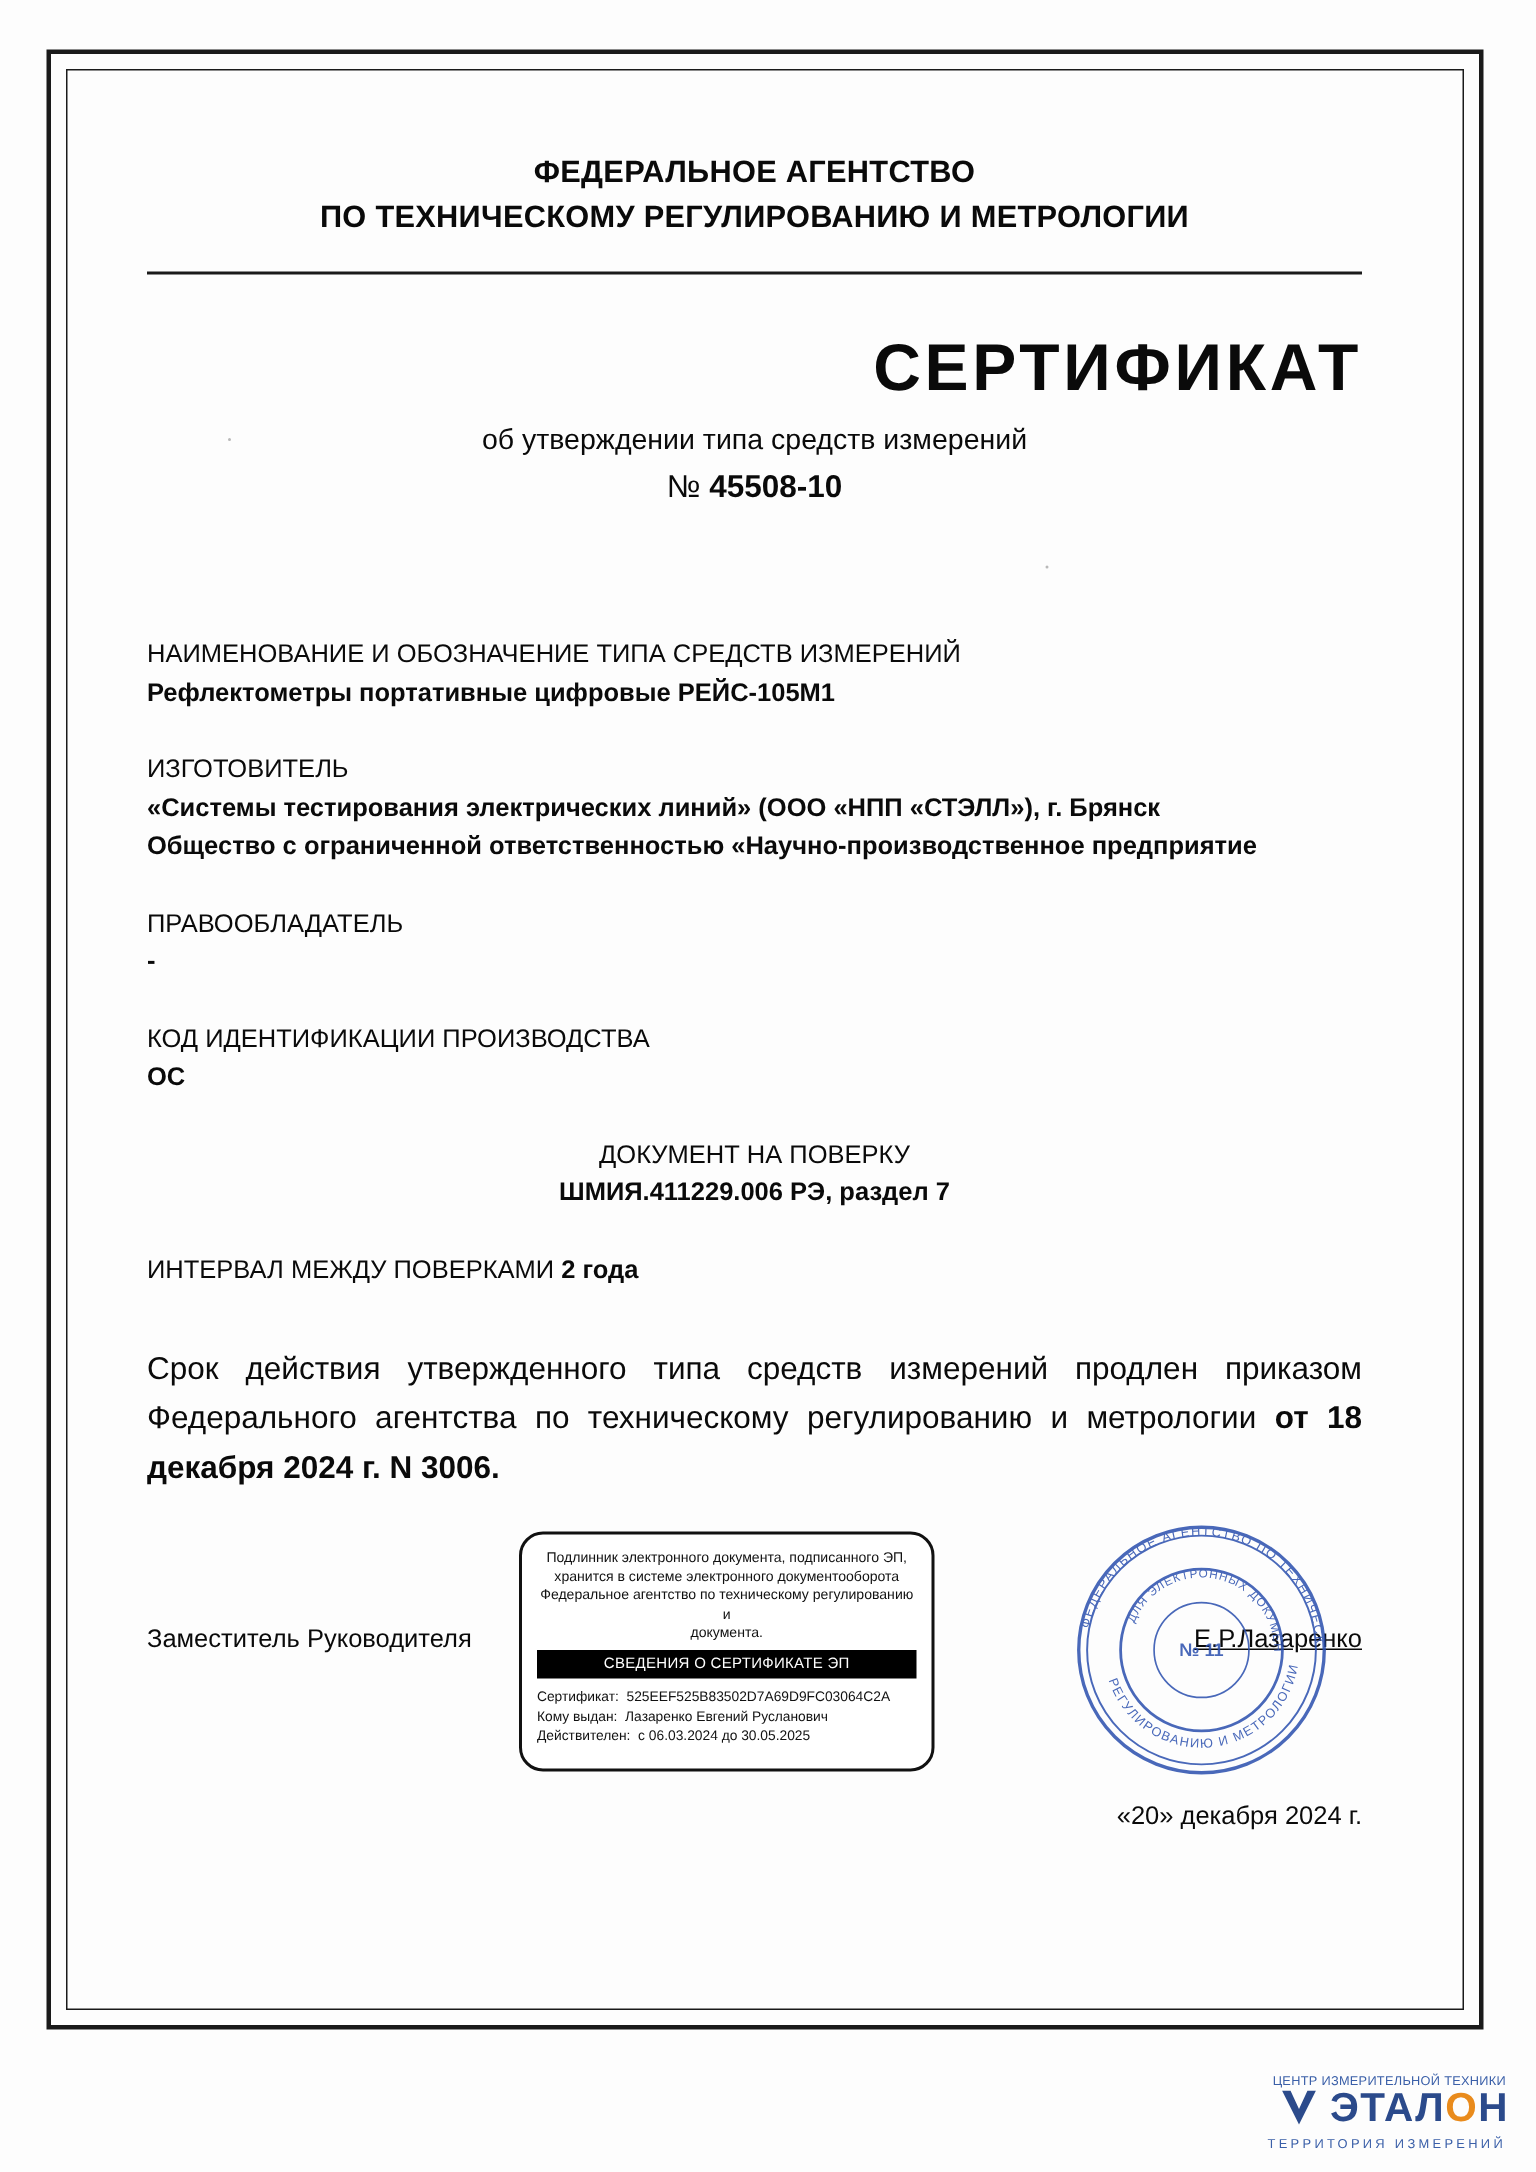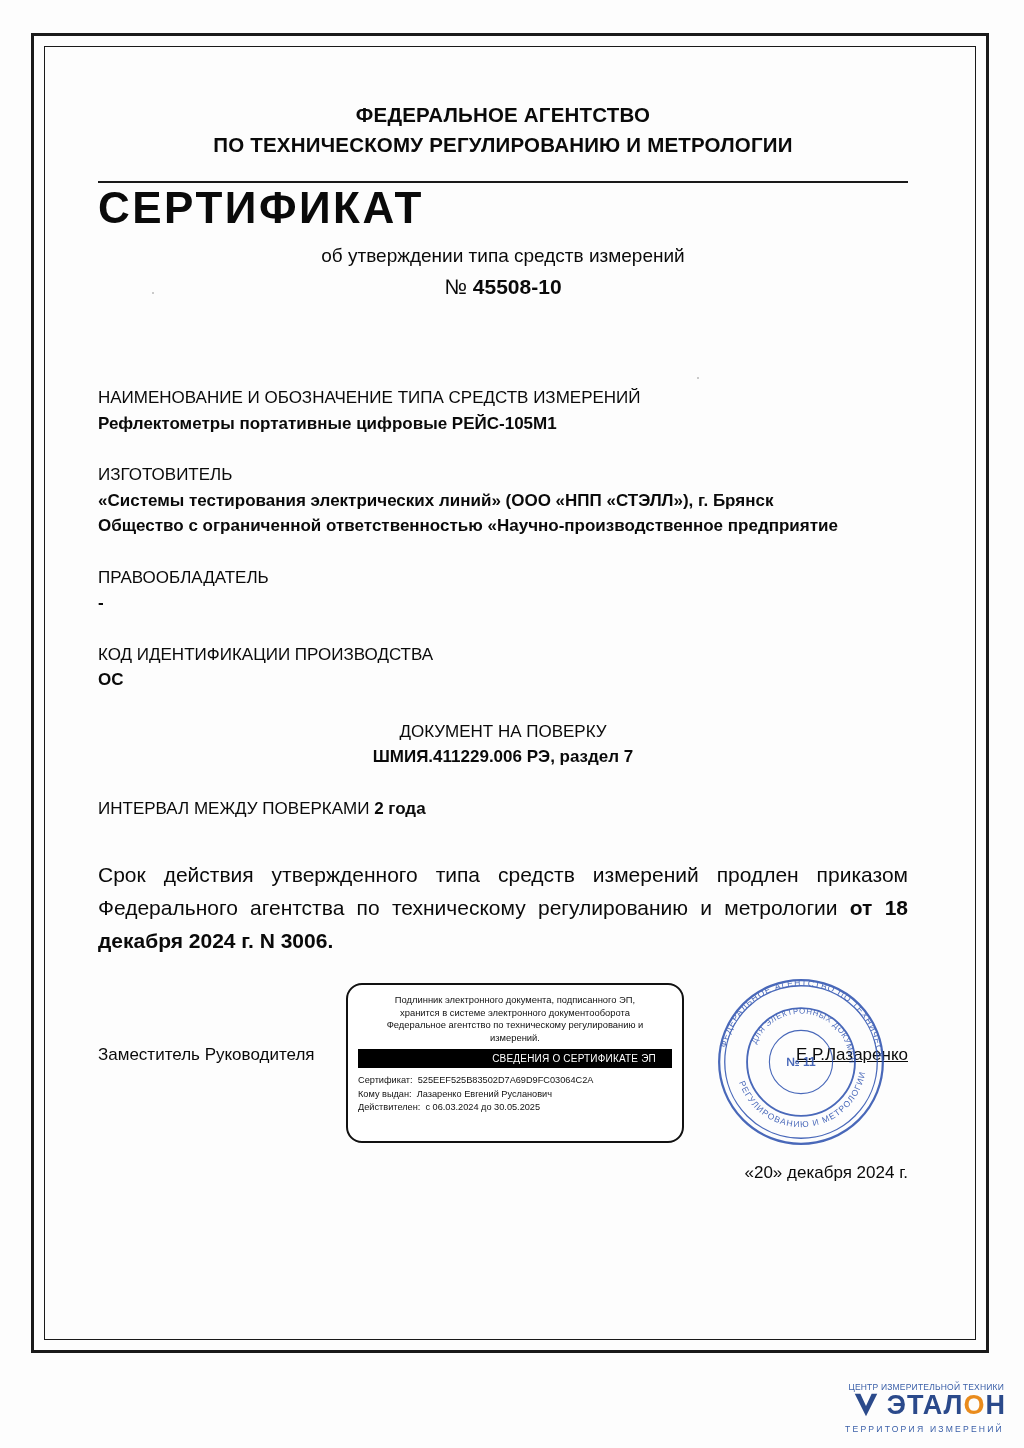--- a/index.html
+++ b/index.html
@@ -67,10 +67,11 @@
   }
 
   .cert-title {
-    text-align: left;
+    text-align: right;
     font-weight: bold;
     font-size: 44px;
     letter-spacing: 2.5px;
+    margin-top: 38px;
   }
   .cert-sub {
     text-align: center;

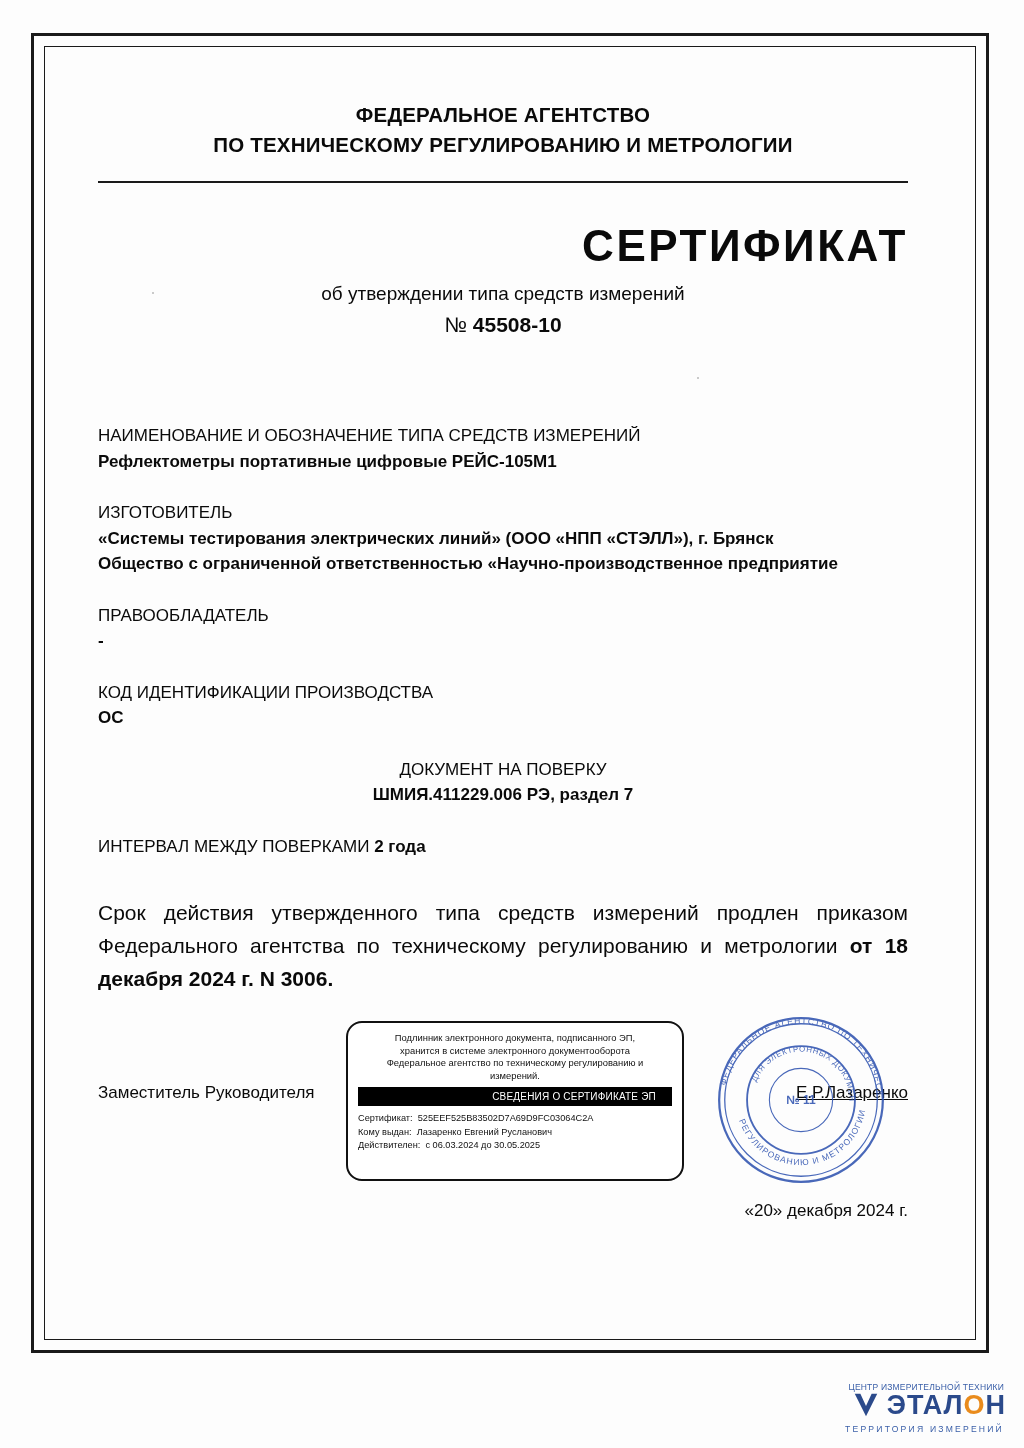--- a/index.html
+++ b/index.html
@@ -135,7 +135,7 @@
     position: absolute;
     left: 248px;
     top: -52px;
-    width: 338px;
+    width: 277px;
     height: 160px;
     border: 2px solid #111;
     border-radius: 16px;

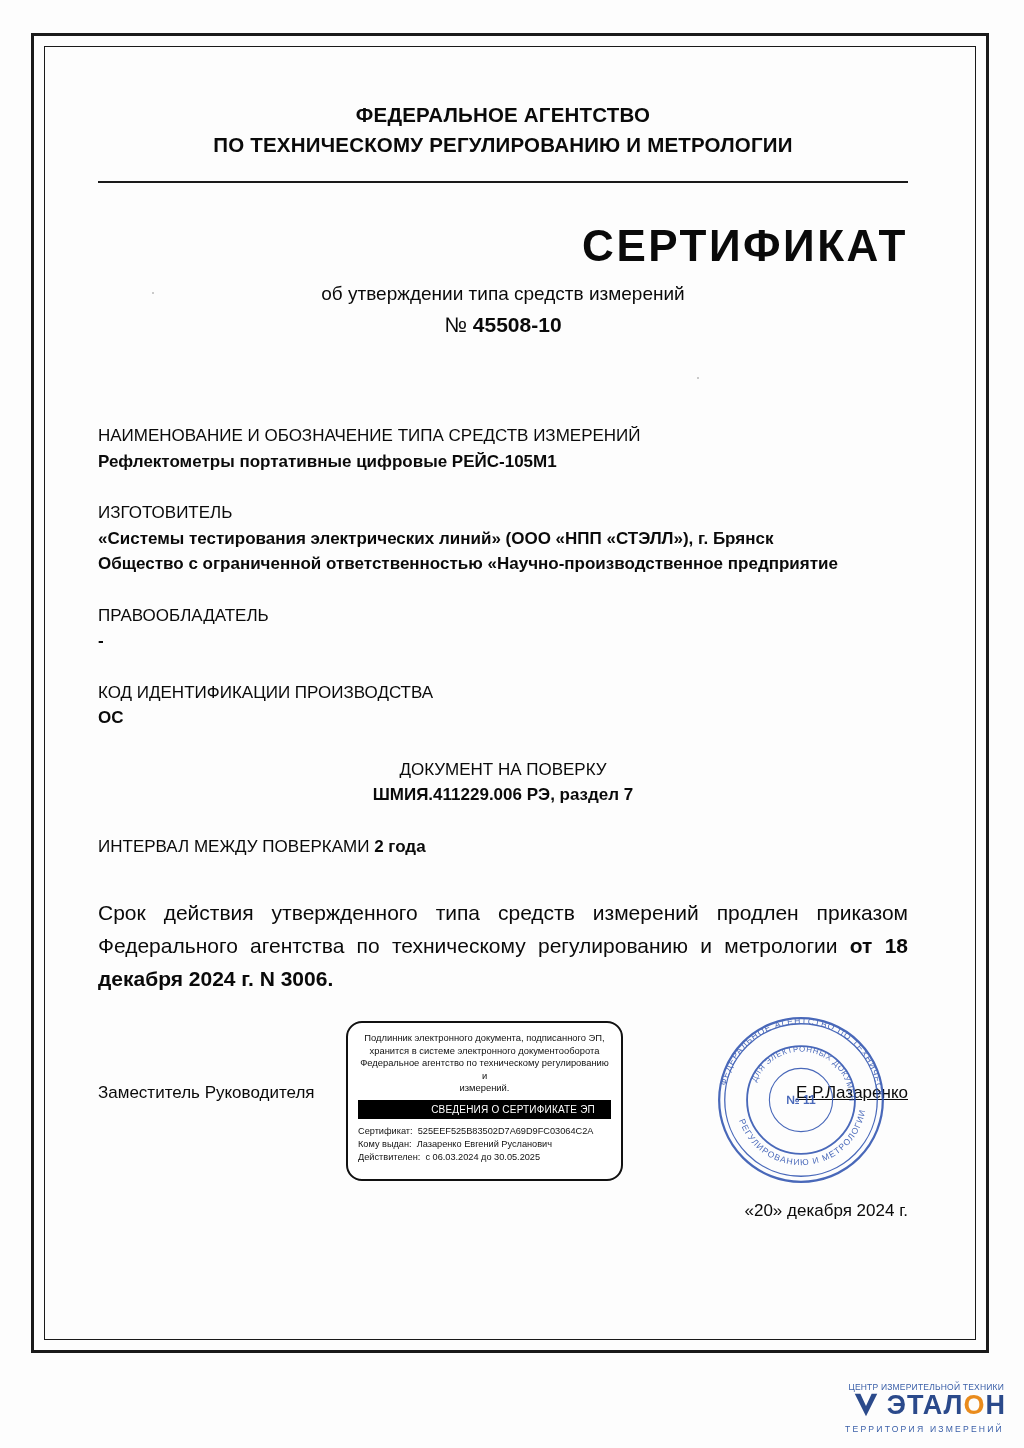--- a/index.html
+++ b/index.html
@@ -320,7 +320,7 @@
           <div>Подлинник электронного документа, подписанного ЭП,</div>
           <div>хранится в системе электронного документооборота</div>
           <div>Федеральное агентство по техническому регулированию и</div>
-          <div>измерений.</div>
+          <div>документа.</div>
         </div>
         <div class="esign-bar">СВЕДЕНИЯ О СЕРТИФИКАТЕ ЭП</div>
         <div class="esign-rows">

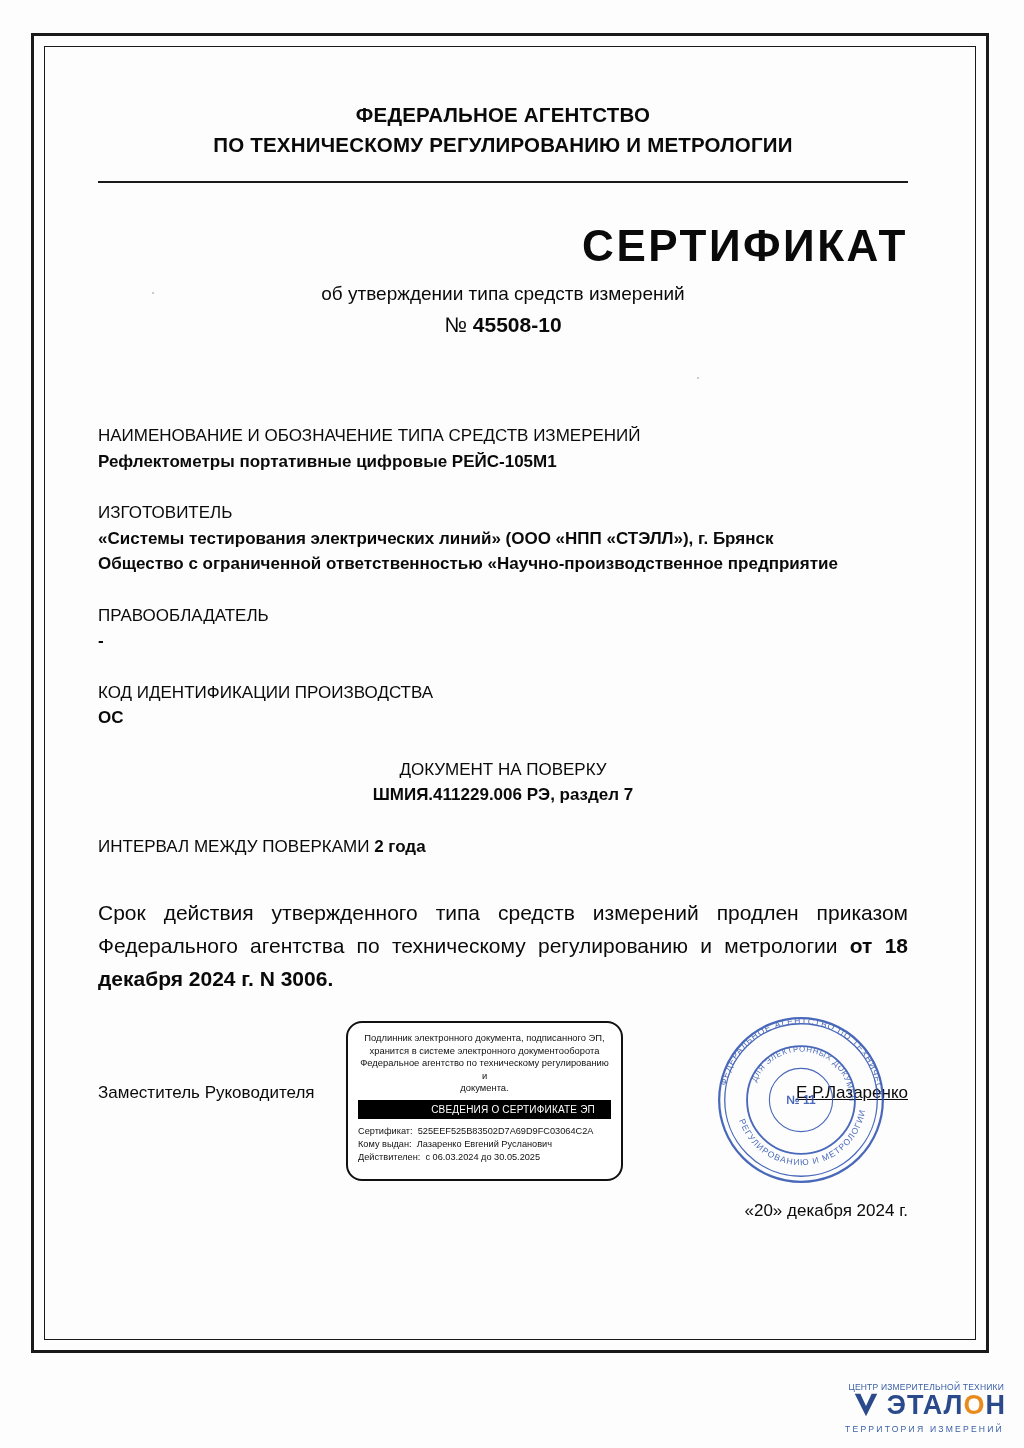--- a/index.html
+++ b/index.html
@@ -155,9 +155,9 @@
     margin: 5px 0 6px 0;
     background: #000;
     color: #fff;
-    text-align: right;
+    text-align: center;
     font-size: 10px;
-    padding: 3px 16px;
+    padding: 3px 0;
     letter-spacing: 0.2px;
   }
   .esign-rows { font-size: 9.2px; line-height: 1.45; }

